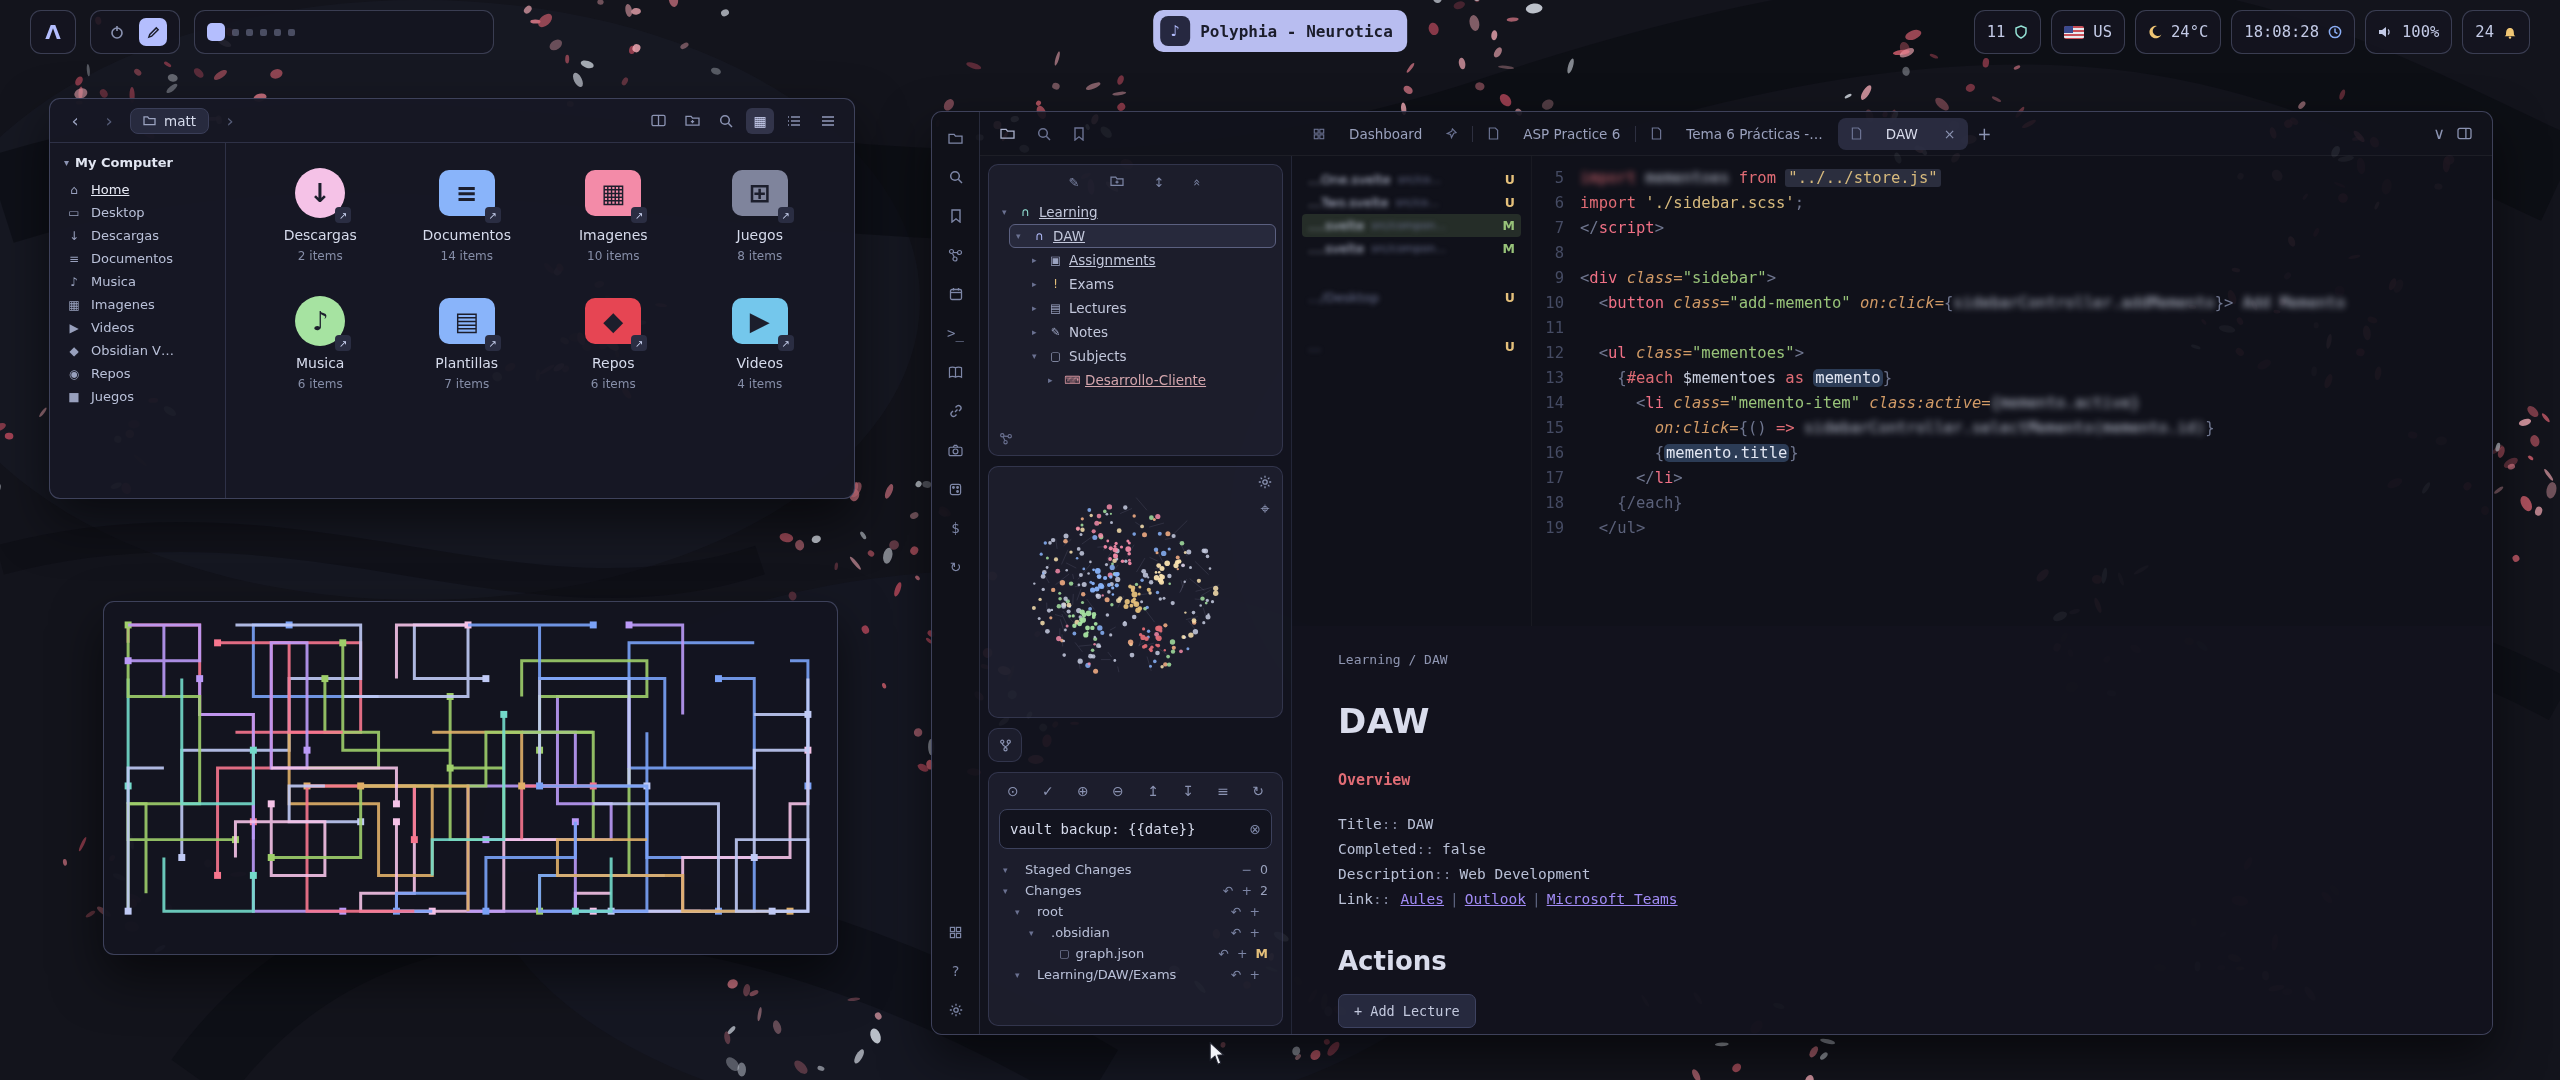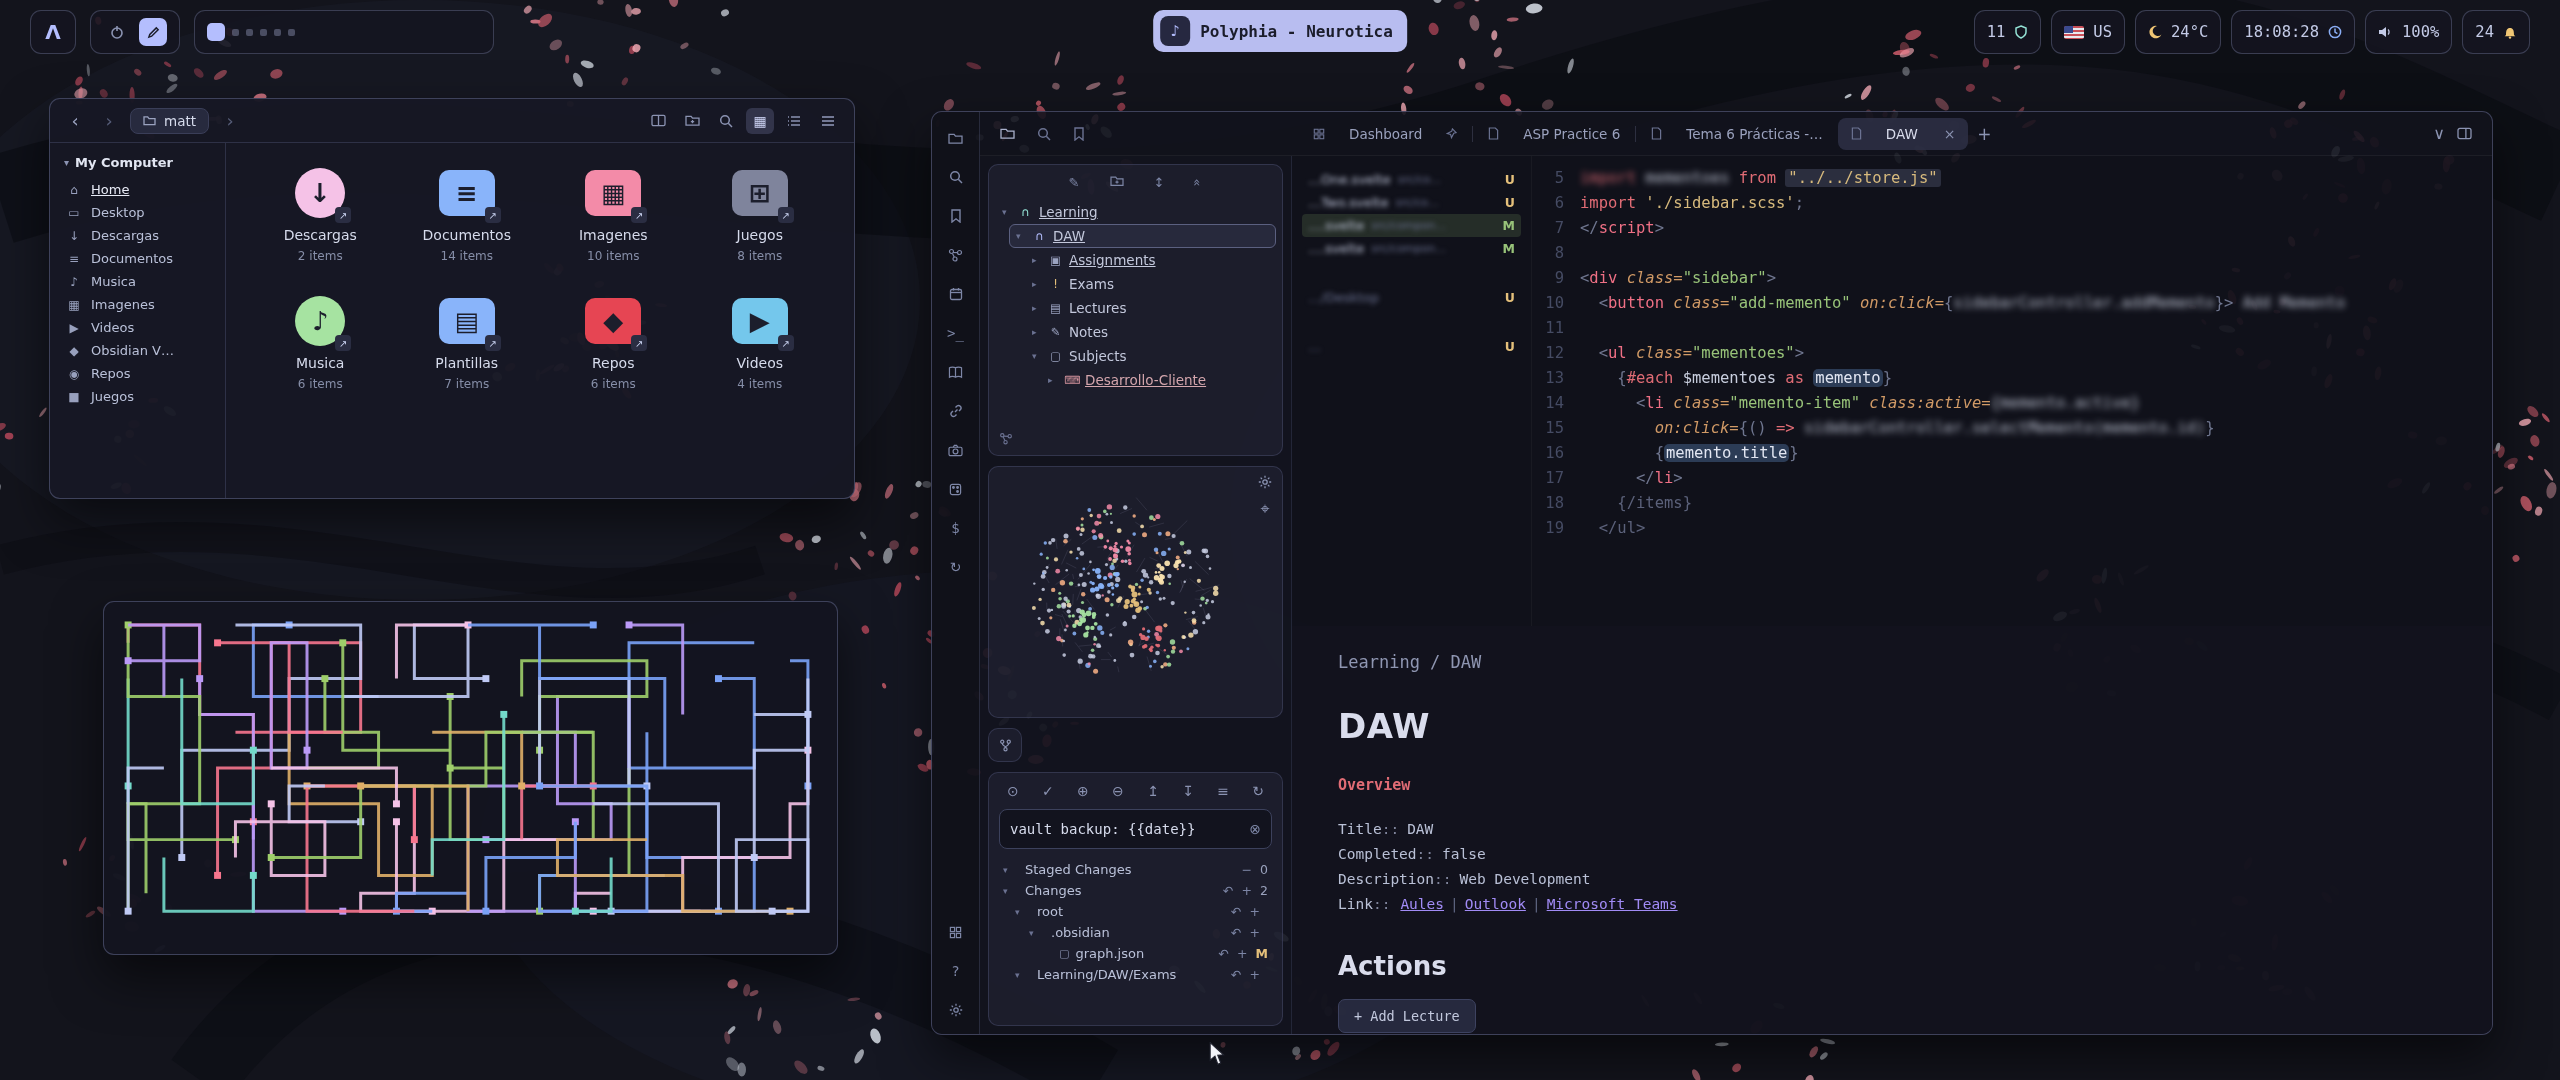--- a/index.html
+++ b/index.html
@@ -1769,7 +1769,7 @@
               </div>
               <div class="code-line">
                 <span class="gut">18</span>
-                <span class="code-text"><span class="tk-dim">    {/items}</span></span>
+                <span class="code-text"><span class="tk-dim">    {/each}</span></span>
               </div>
               <div class="code-line">
                 <span class="gut">19</span>

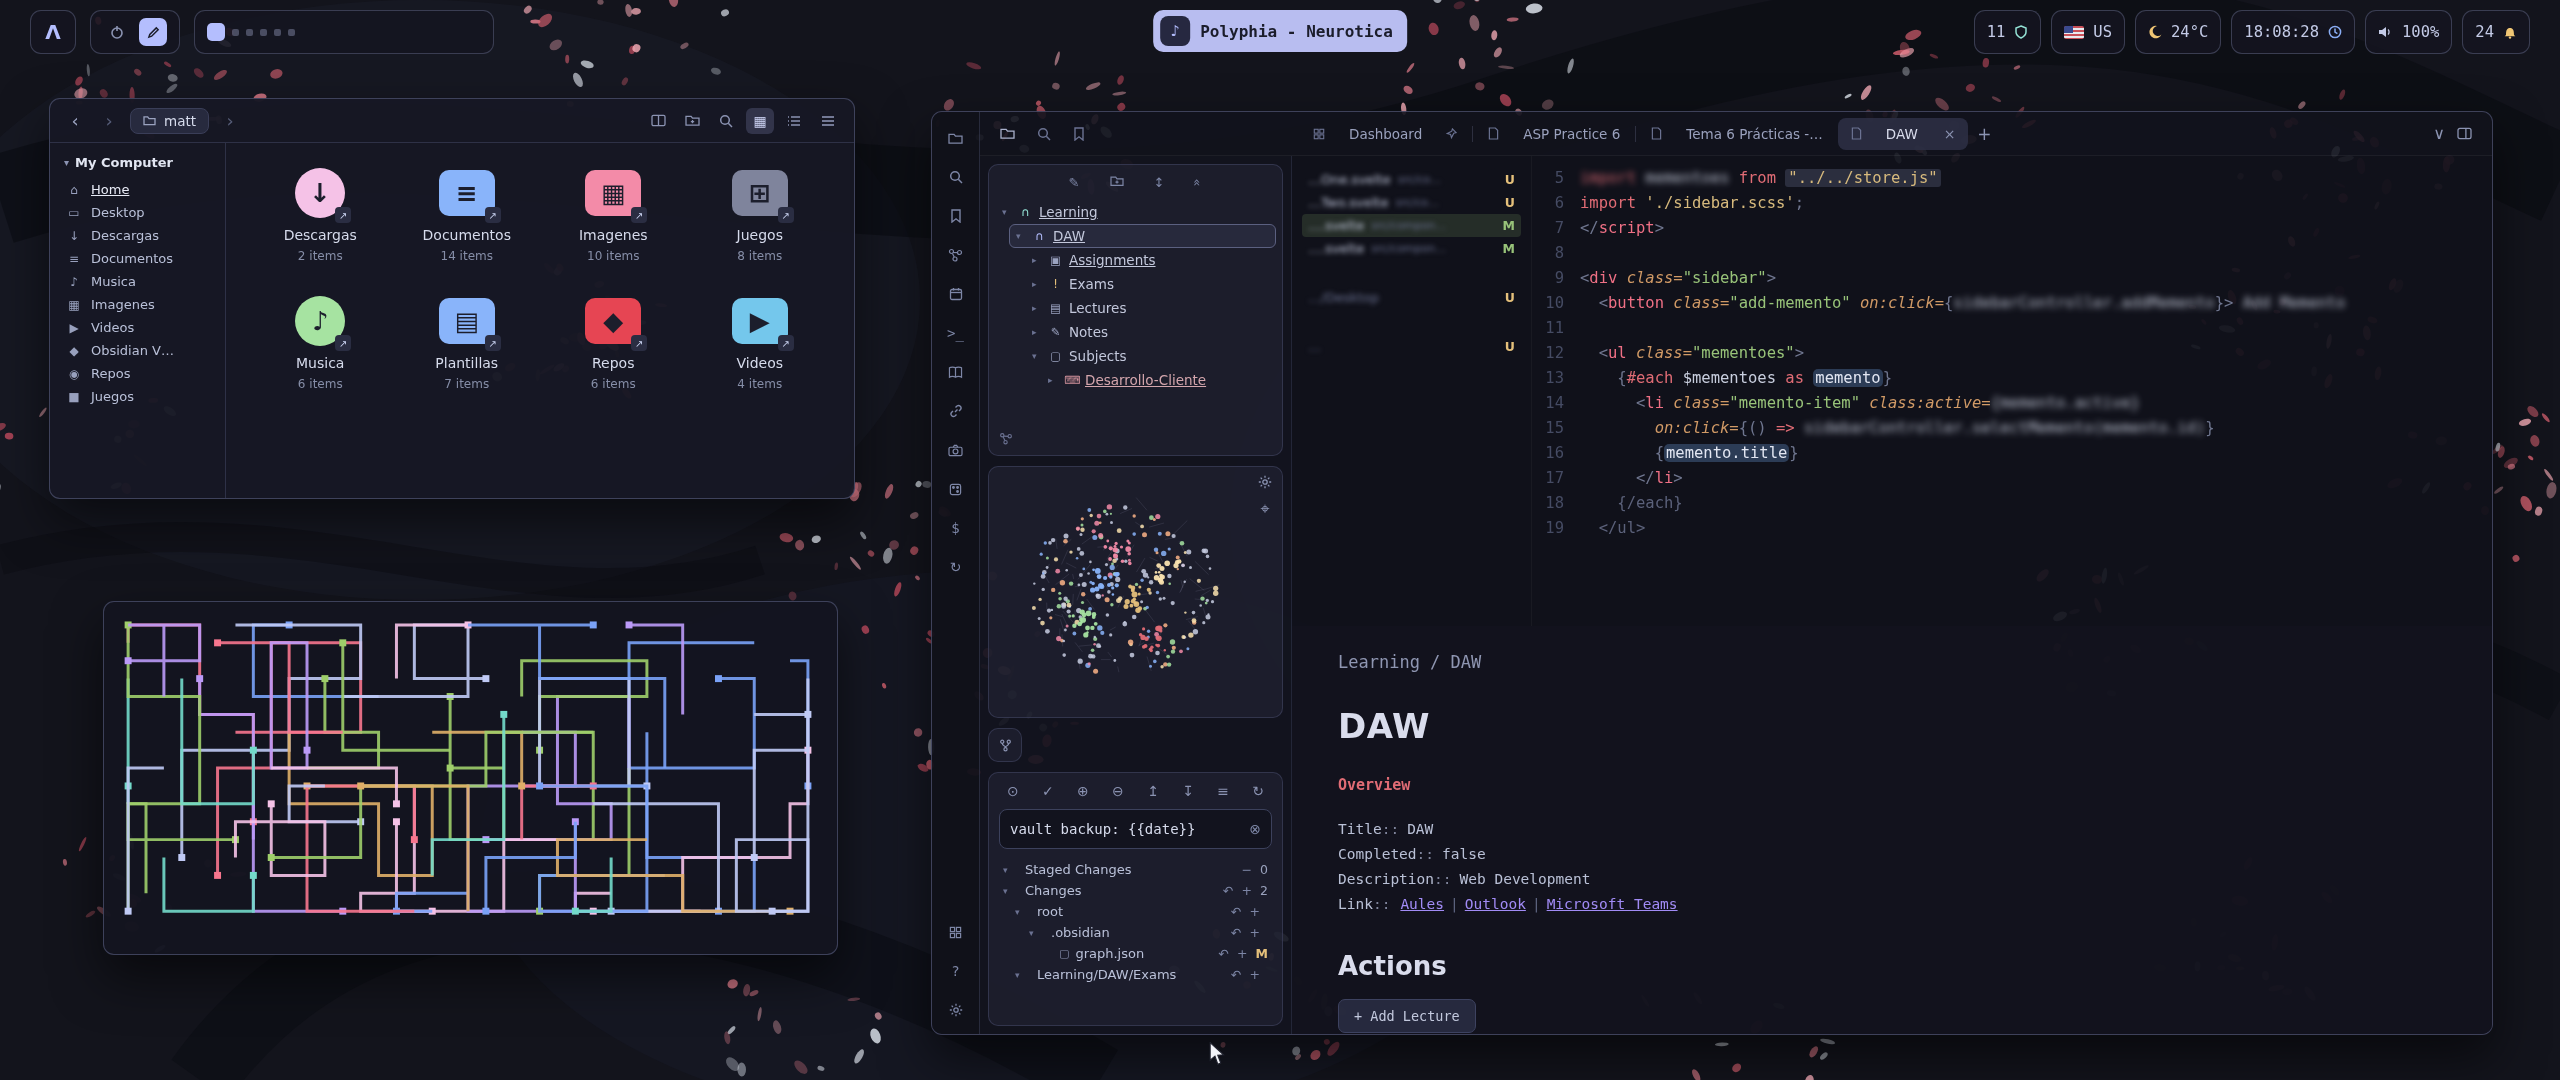--- a/index.html
+++ b/index.html
@@ -170,7 +170,7 @@
 
   
   .note { flex:1; padding:26px 40px 0 46px; background:rgba(19,20,30,.72); overflow:hidden; }
-  .crumb { font-family:"DejaVu Sans Mono",monospace; font-size:17px; color:#8f96b2; }
+  .crumb { font-family:"DejaVu Sans Mono",monospace; font-size:13px; color:#8f96b2; }
   .note h1 { font-size:34px; color:#d9dcec; margin-top:34px; letter-spacing:.5px; }
   .ov { margin-top:30px; font-family:"DejaVu Sans Mono",monospace; font-size:15px; font-weight:bold; color:#e06c75; }
   .field { font-family:"DejaVu Sans Mono",monospace; font-size:14.5px; color:#b9c0d6; line-height:22px; margin-top:3px; }

